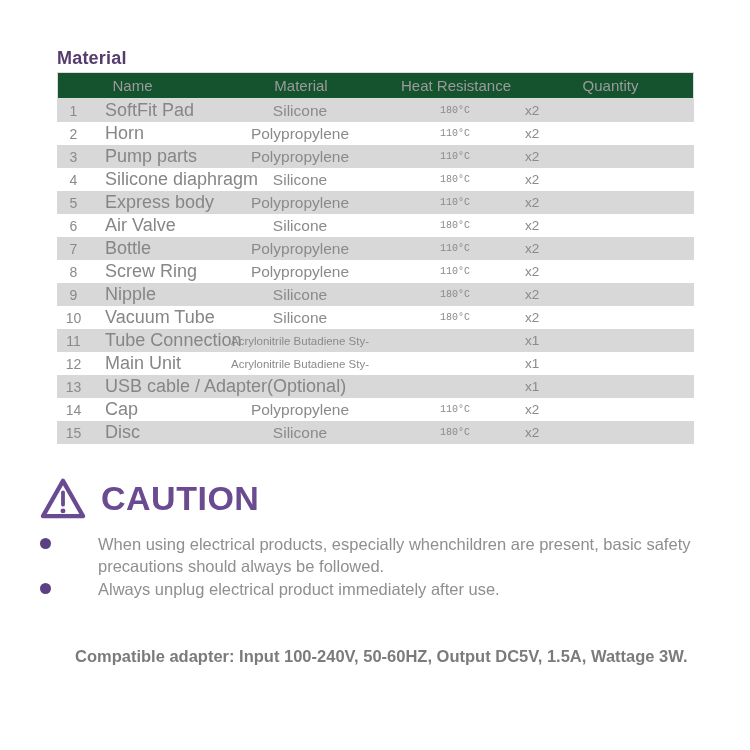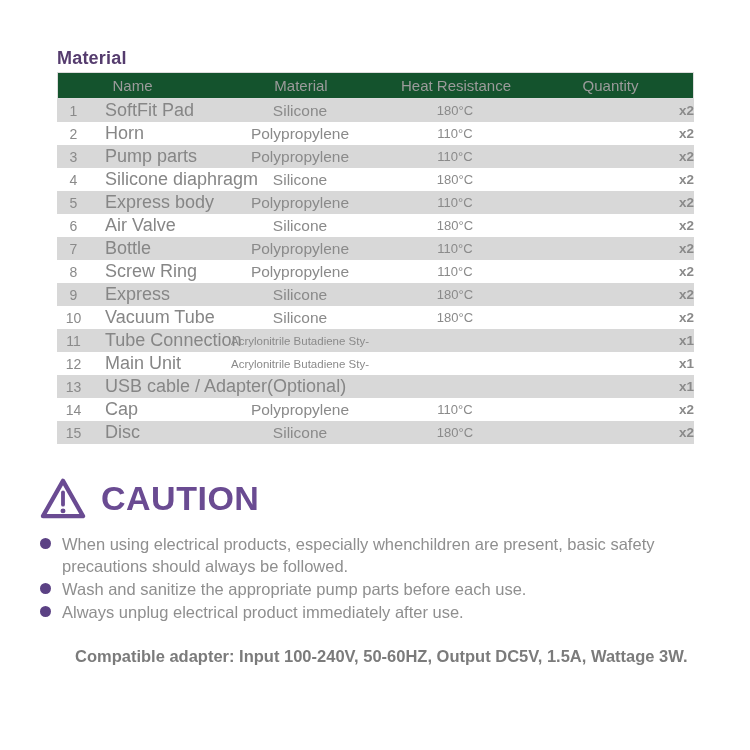--- a/index.html
+++ b/index.html
@@ -51,7 +51,7 @@
   .c-name.span3 { grid-column: 2 / 5; }
   .c-mat  { grid-column: 3; text-align: center; font-size: 15.5px; color: #8a8a8a; white-space: nowrap; }
   .c-mat.small { font-size: 11.5px; }
-  .c-heat { grid-column: 4; text-align: center; font-size: 13px; color: #8a8a8a; }
+  .c-heat { grid-column: 4; text-align: center; font-size: 10px; color: #8a8a8a; font-family: Liberation Mono, monospace; }
   .c-qty  { grid-column: 5; text-align: right; font-size: 13.5px; color: #8a8a8a; font-weight: bold; }
 
   

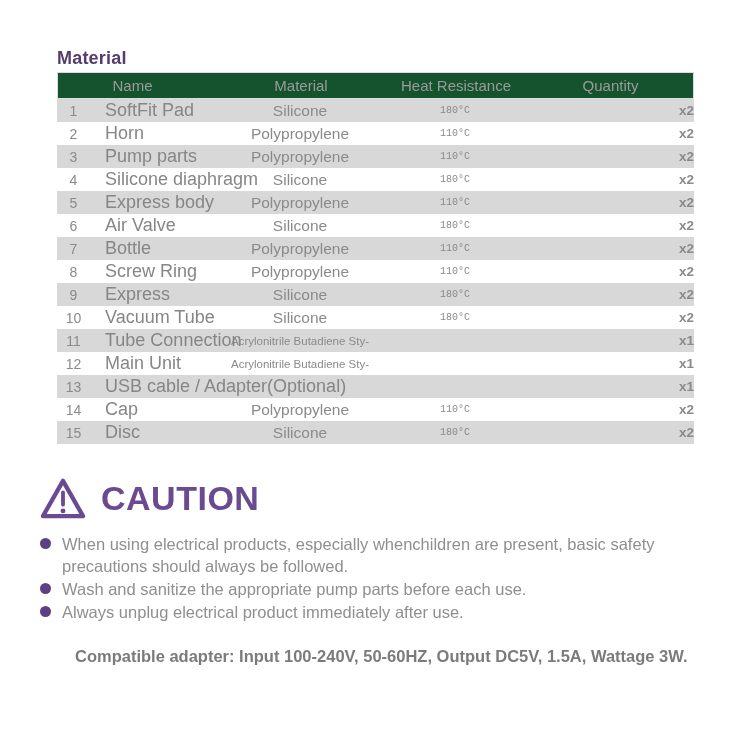--- a/index.html
+++ b/index.html
@@ -52,7 +52,7 @@
   .c-mat  { grid-column: 3; text-align: center; font-size: 15.5px; color: #8a8a8a; white-space: nowrap; }
   .c-mat.small { font-size: 11.5px; }
   .c-heat { grid-column: 4; text-align: center; font-size: 10px; color: #8a8a8a; font-family: Liberation Mono, monospace; }
-  .c-qty  { grid-column: 5; text-align: right; font-size: 13.5px; color: #8a8a8a; font-weight: bold; }
+  .c-qty  { grid-column: 5; text-align: left; font-size: 13.5px; color: #8a8a8a; }
 
   
   .caution-header {

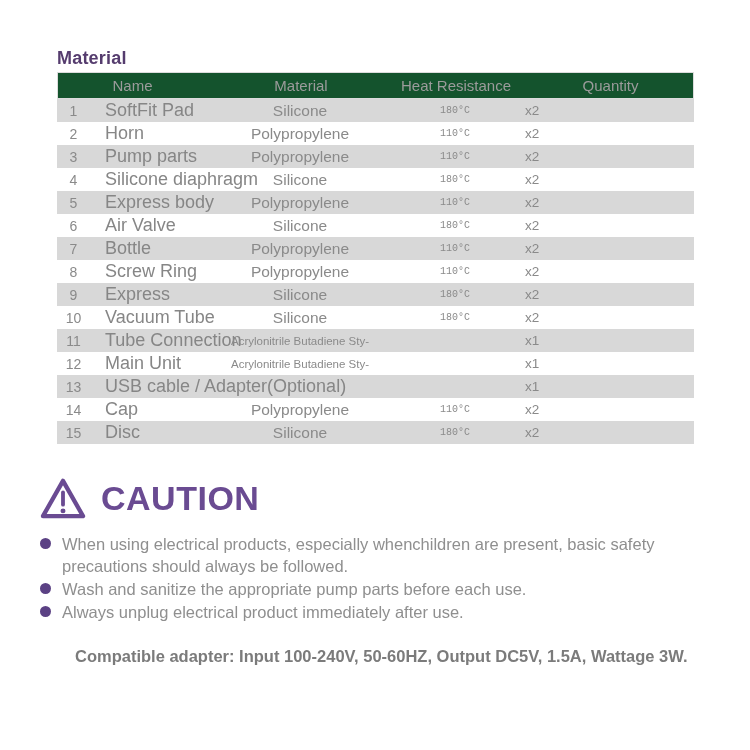--- a/index.html
+++ b/index.html
@@ -161,7 +161,7 @@
         </div>
         <div class="trow shaded">
           <div class="c-num">9</div>
-          <div class="c-name">Express</div>
+          <div class="c-name">Nipple</div>
           <div class="c-mat">Silicone</div>
           <div class="c-heat">180°C</div>
           <div class="c-qty">x2</div>

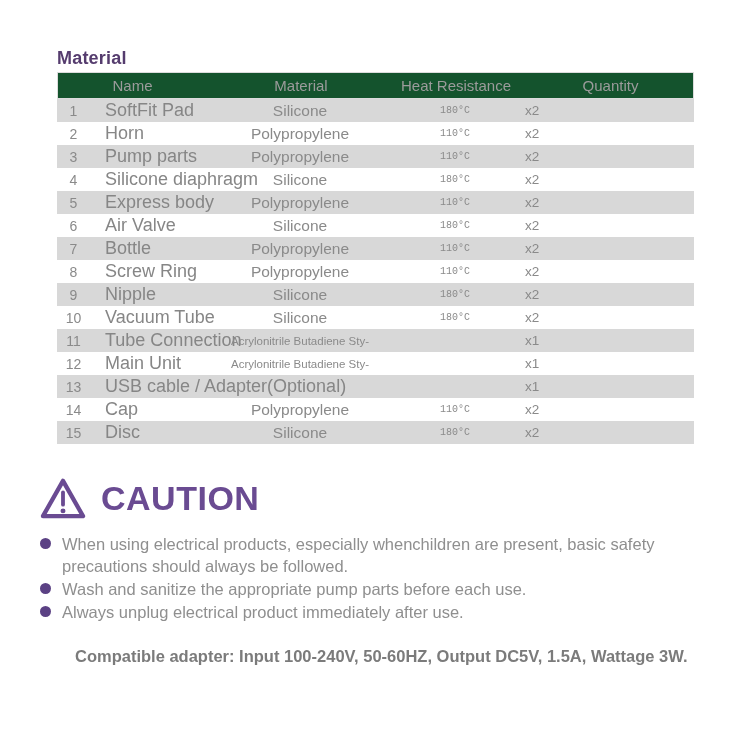--- a/index.html
+++ b/index.html
@@ -80,7 +80,7 @@
     width: 11px; height: 11px; border-radius: 50%;
     background: #5b4184; flex-shrink: 0; margin-top: 5px;
   }
-  .bullet-text { flex: 1; }
+  .bullet-text { flex: 1; margin-left: 36px; }
 
   .adapter-notes {
     position: absolute; left: 75px; top: 645px; width: 650px;

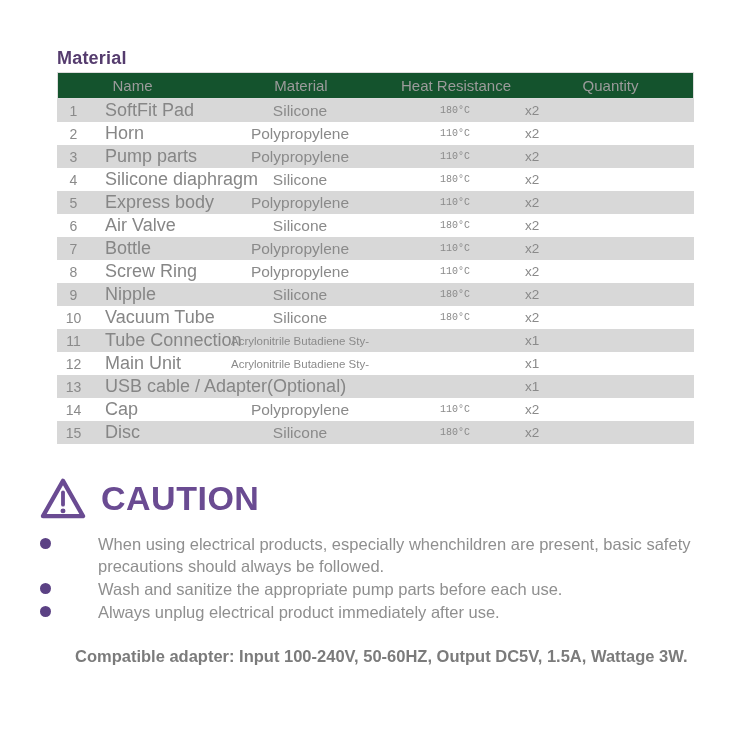--- a/index.html
+++ b/index.html
@@ -227,10 +227,6 @@
       </li>
       <li class="bullet-item">
         <span class="bullet-dot"></span>
-        <span class="bullet-text">Wash and sanitize the appropriate pump parts before each use.</span>
-      </li>
-      <li class="bullet-item">
-        <span class="bullet-dot"></span>
         <span class="bullet-text">Always unplug electrical product immediately after use.</span>
       </li>
     </ul>

